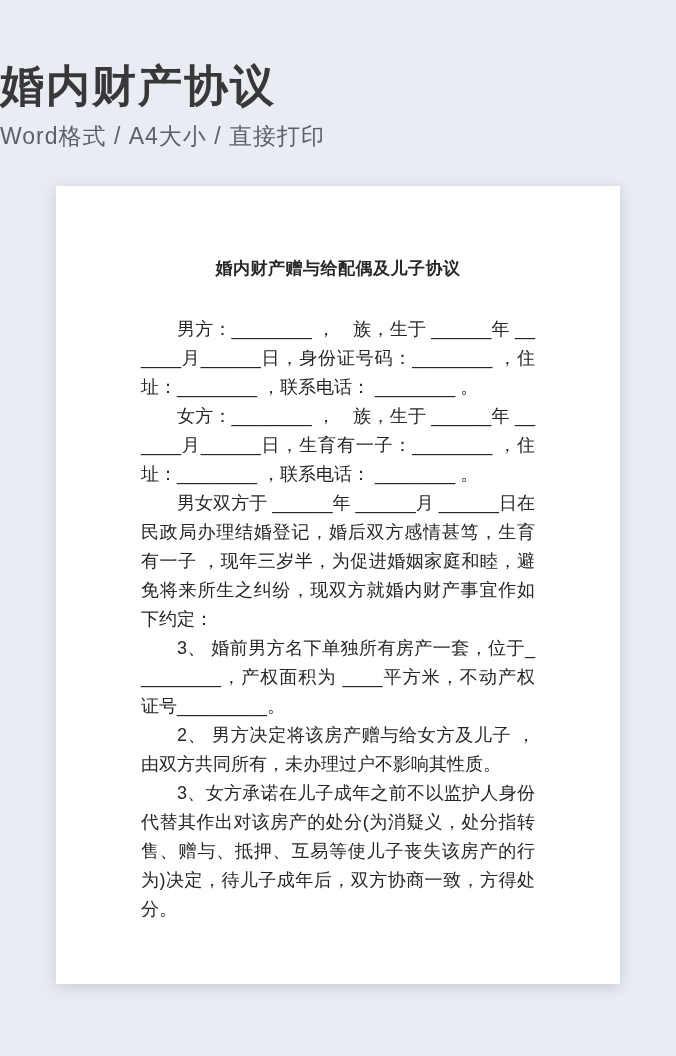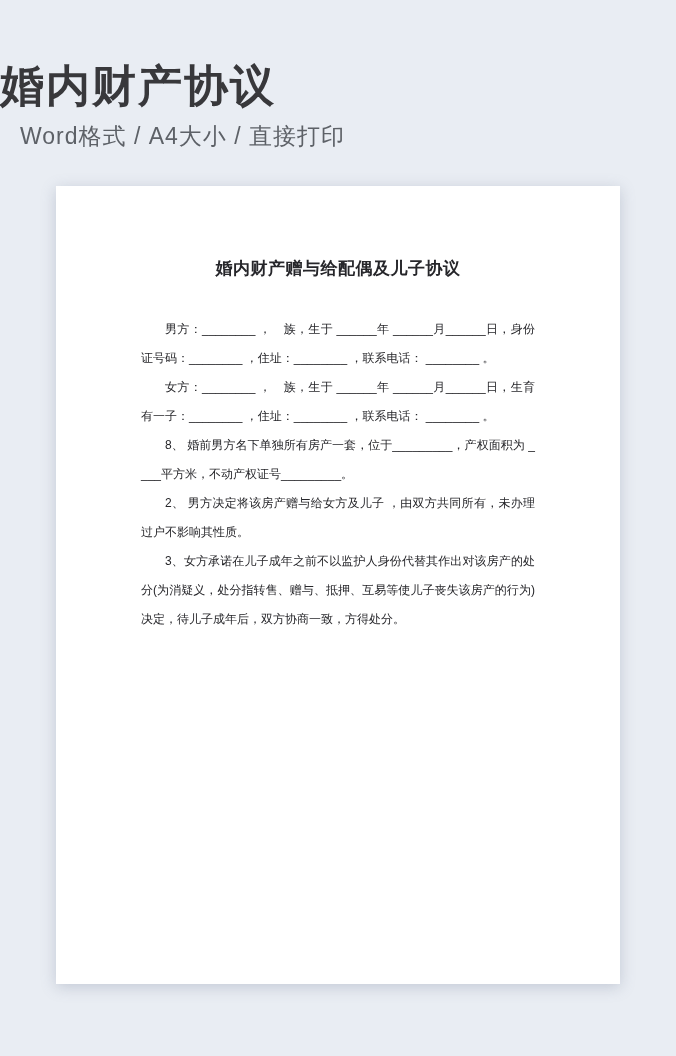--- a/index.html
+++ b/index.html
@@ -29,7 +29,6 @@
     line-height: 32px;
     letter-spacing: 1px;
     color: var(--subtitle-color, #5d6167);
-    padding-left: 20px;
   }
 
   

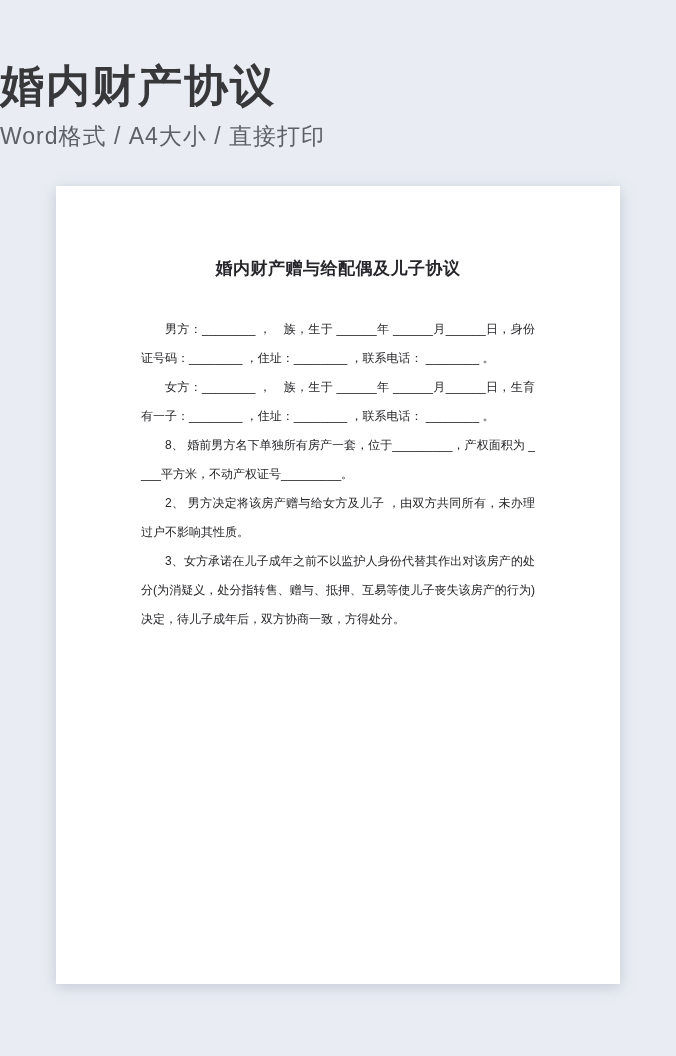--- a/index.html
+++ b/index.html
@@ -53,7 +53,7 @@
   .doc-body { margin-top: 33px; }
   .doc-body p {
     margin: 0;
-    font-size: 12px;
+    font-size: 18px;
     line-height: 29px;
     color: var(--text-color, #26262a);
     text-align: justify;

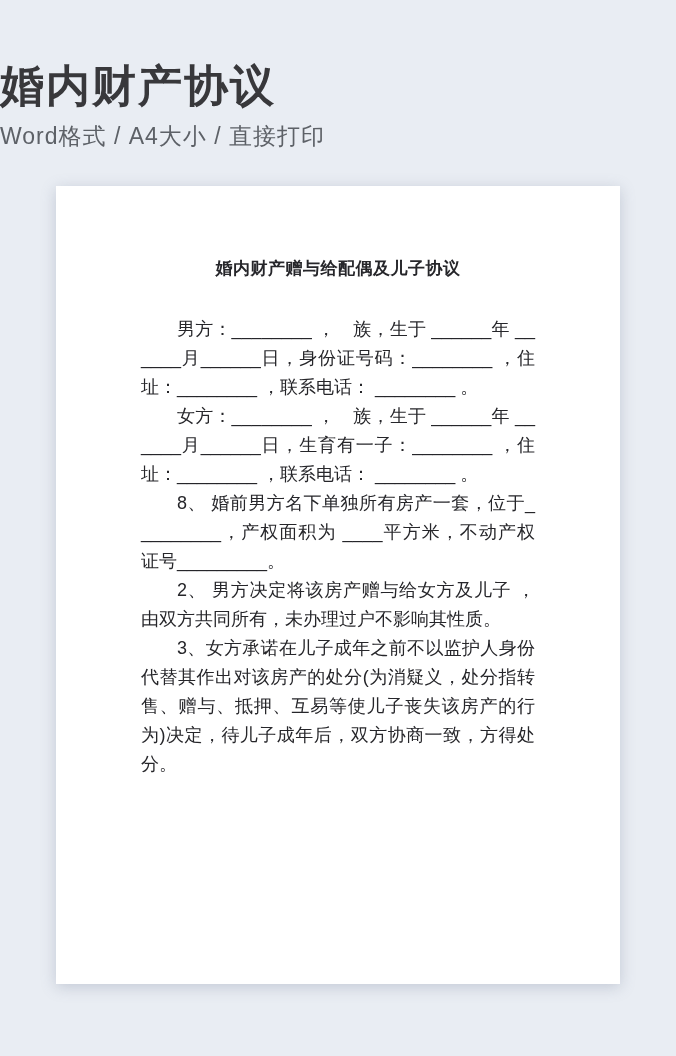--- a/index.html
+++ b/index.html
@@ -77,6 +77,7 @@
     <div class="doc-body">
       <p>男方：________ ，　族，生于 ______年 ______月______日，身份证号码：________ ，住址：________ ，联系电话： ________ 。</p>
       <p>女方：________ ，　族，生于 ______年 ______月______日，生育有一子：________ ，住址：________ ，联系电话： ________ 。</p>
+      <p>男女双方于 ______年 ______月 ______日在　民政局办理结婚登记，婚后双方感情甚笃，生育有一子 ，现年三岁半，为促进婚姻家庭和睦，避免将来所生之纠纷，现双方就婚内财产事宜作如下约定：</p>
       <p>8、 婚前男方名下单独所有房产一套，位于_________，产权面积为 ____平方米，不动产权证号_________。</p>
       <p>2、 男方决定将该房产赠与给女方及儿子 ，由双方共同所有，未办理过户不影响其性质。</p>
       <p>3、女方承诺在儿子成年之前不以监护人身份代替其作出对该房产的处分(为消疑义，处分指转售、赠与、抵押、互易等使儿子丧失该房产的行为)决定，待儿子成年后，双方协商一致，方得处分。</p>

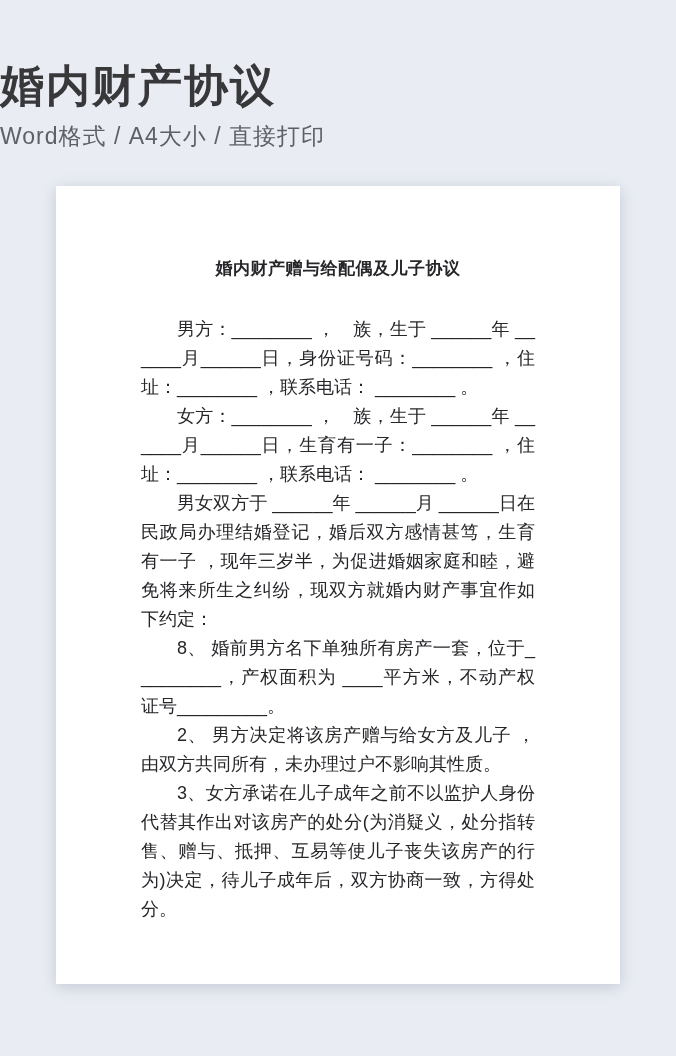--- a/index.html
+++ b/index.html
@@ -78,7 +78,7 @@
       <p>男方：________ ，　族，生于 ______年 ______月______日，身份证号码：________ ，住址：________ ，联系电话： ________ 。</p>
       <p>女方：________ ，　族，生于 ______年 ______月______日，生育有一子：________ ，住址：________ ，联系电话： ________ 。</p>
       <p>男女双方于 ______年 ______月 ______日在　民政局办理结婚登记，婚后双方感情甚笃，生育有一子 ，现年三岁半，为促进婚姻家庭和睦，避免将来所生之纠纷，现双方就婚内财产事宜作如下约定：</p>
-      <p>8、 婚前男方名下单独所有房产一套，位于_________，产权面积为 ____平方米，不动产权证号_________。</p>
+      <p>3、 婚前男方名下单独所有房产一套，位于_________，产权面积为 ____平方米，不动产权证号_________。</p>
       <p>2、 男方决定将该房产赠与给女方及儿子 ，由双方共同所有，未办理过户不影响其性质。</p>
       <p>3、女方承诺在儿子成年之前不以监护人身份代替其作出对该房产的处分(为消疑义，处分指转售、赠与、抵押、互易等使儿子丧失该房产的行为)决定，待儿子成年后，双方协商一致，方得处分。</p>
     </div>

